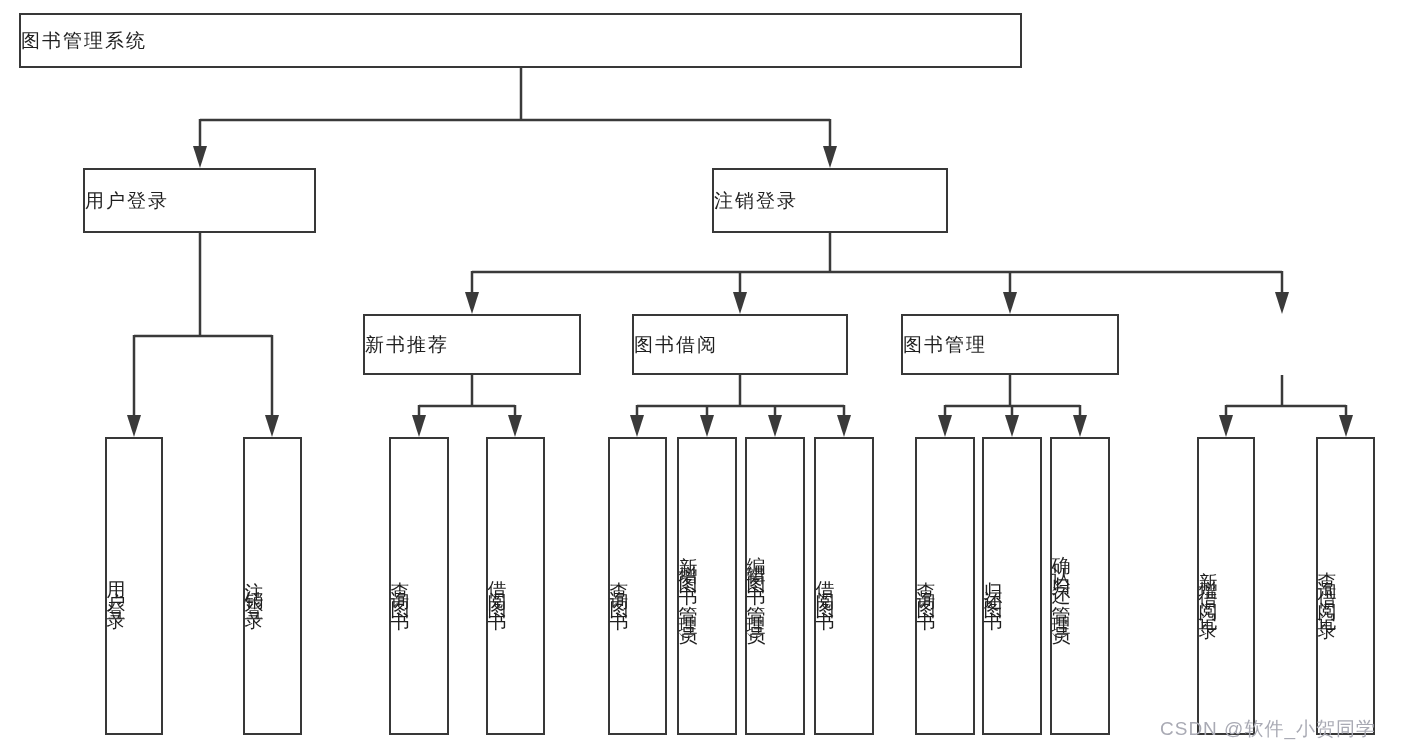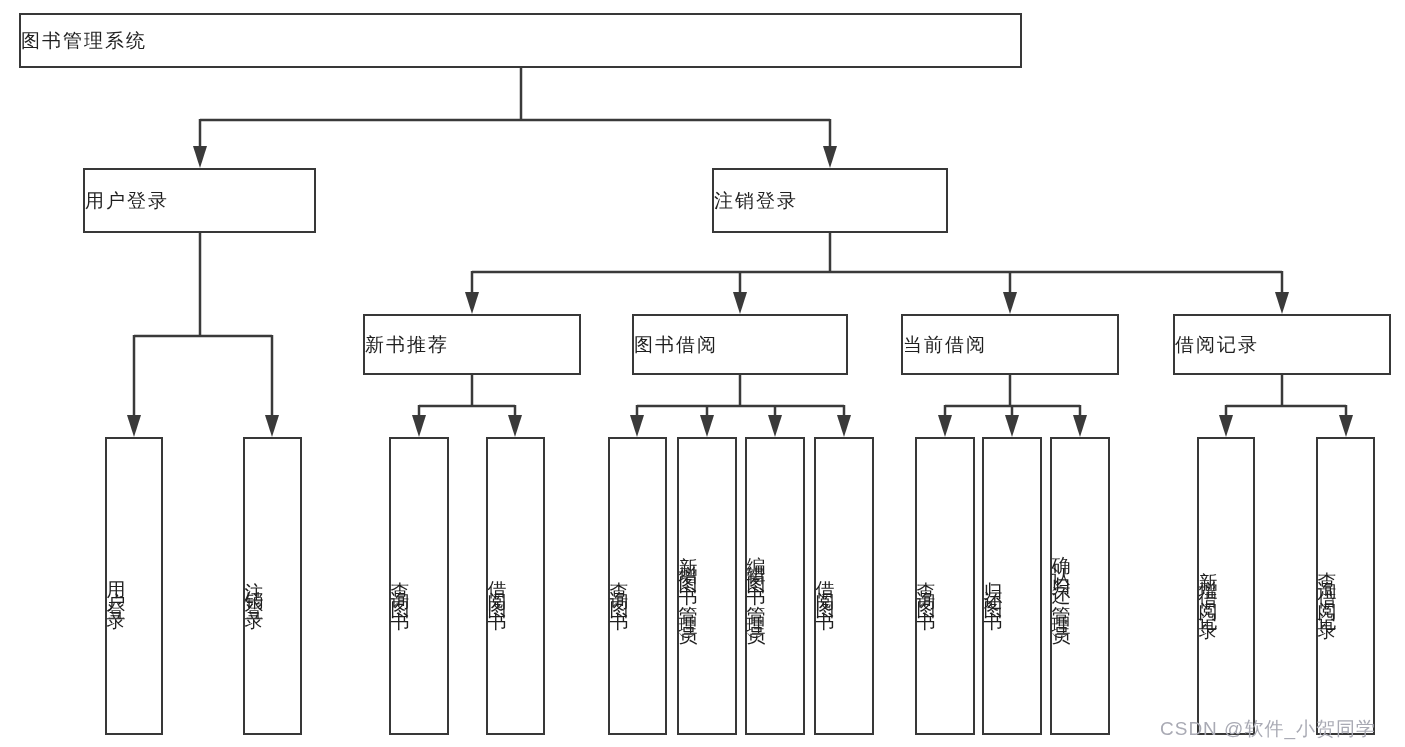--- a/index.html
+++ b/index.html
@@ -147,7 +147,7 @@
     <span>新书推荐</span>
   </div>
   <div class="node hbox" style="left:901px; top:314px; width:218px; height:61px;">
-    <span>当前借阅</span>
+    <span>图书管理</span>
   </div>
   <div class="node hbox" style="left:1173px; top:314px; width:218px; height:61px;">
     <span>借阅记录</span>

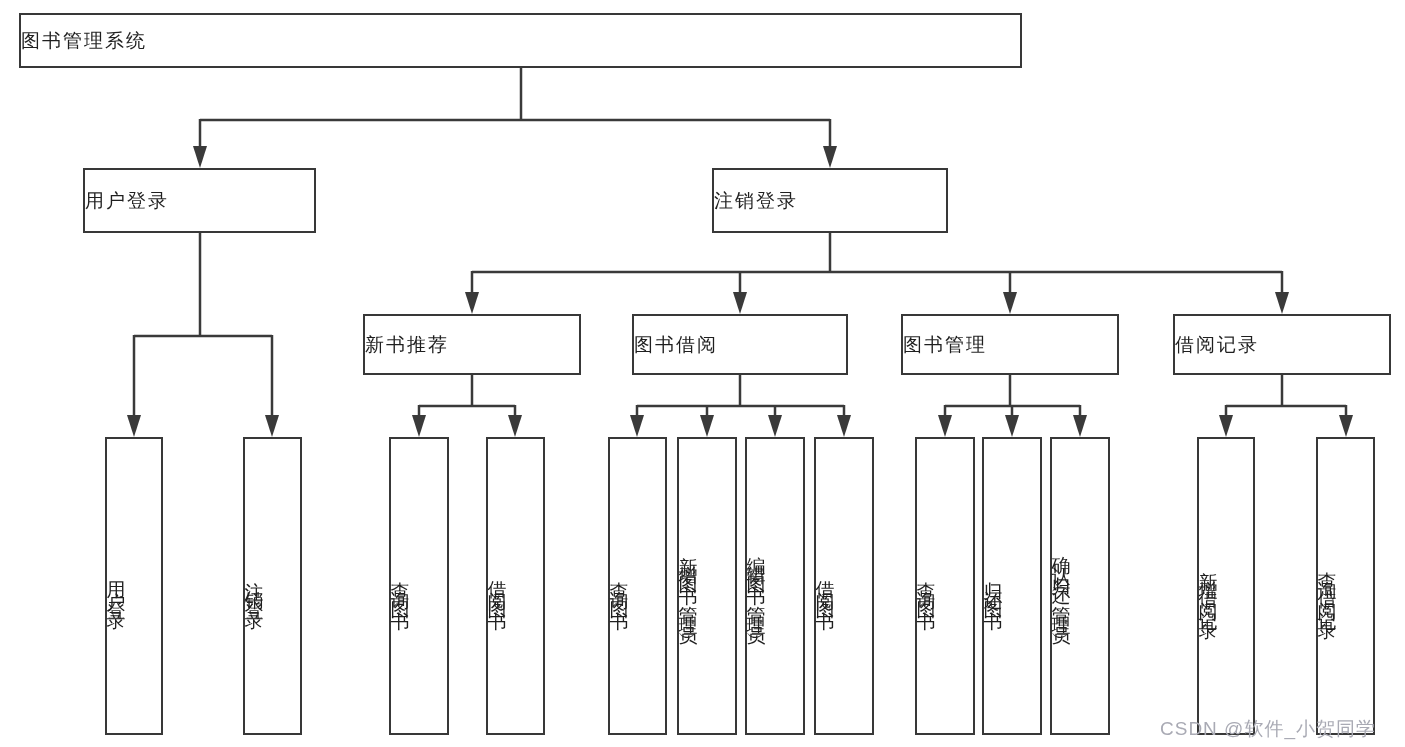--- a/index.html
+++ b/index.html
@@ -149,9 +149,6 @@
   <div class="node hbox" style="left:901px; top:314px; width:218px; height:61px;">
     <span>图书管理</span>
   </div>
-  <div class="node hbox" style="left:1173px; top:314px; width:218px; height:61px;">
-    <span>借阅记录</span>
-  </div>
 
   <div class="node vbox" style="left:105px; top:437px; width:58px; height:298px;">
     <span>用户登录</span>

